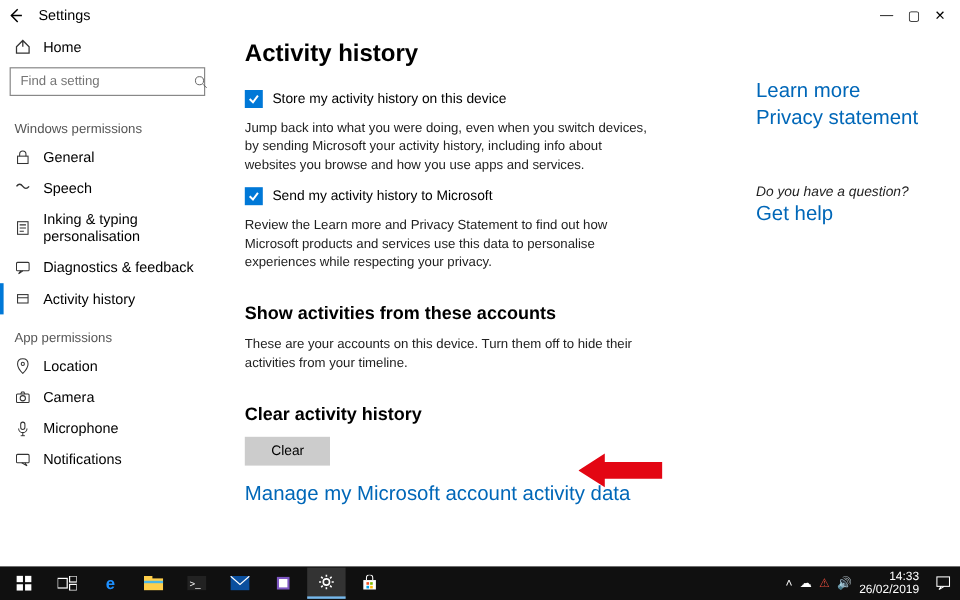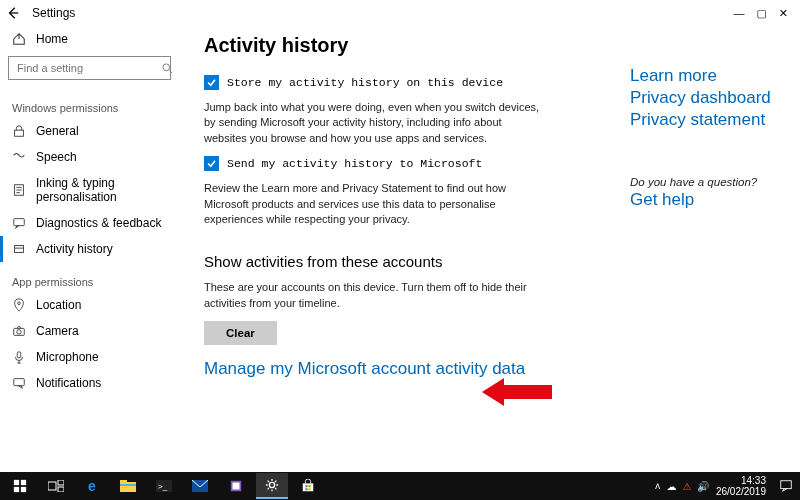--- a/index.html
+++ b/index.html
@@ -115,7 +115,6 @@
   .chk {
     display:flex; align-items:center; gap:8px; margin:6px 0 10px 0;
     font-size:11.5px;
-    font-family:Liberation Mono, monospace;
   }
   .chkbox {
     width:15px; height:15px; background:#0078d7; display:inline-flex;

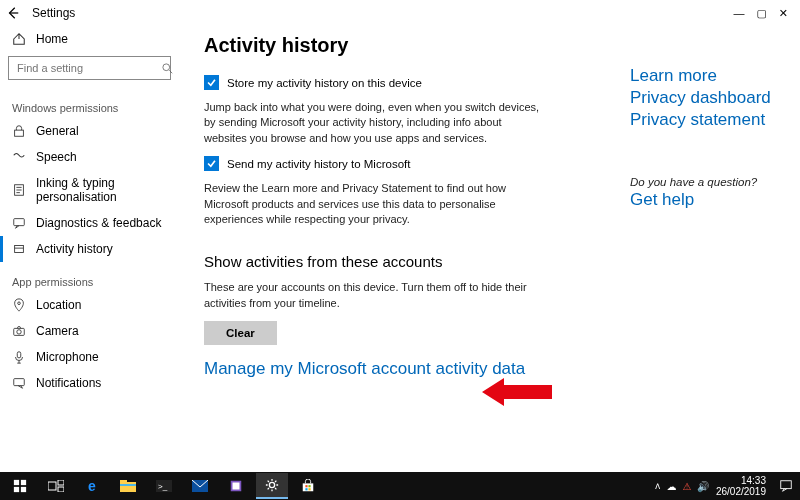--- a/index.html
+++ b/index.html
@@ -335,7 +335,6 @@
 
       <div class="rightcol">
         <span class="link">Learn more</span>
-        <span class="link">Privacy dashboard</span>
         <span class="link">Privacy statement</span>
 
         <div class="q">Do you have a question?</div>

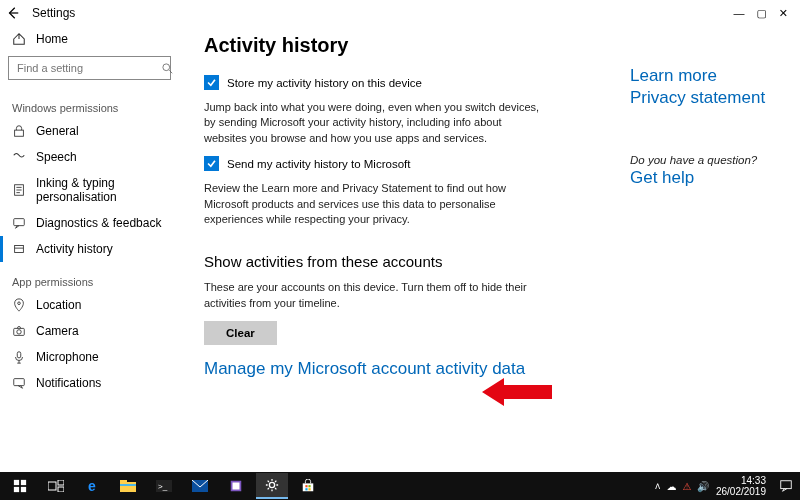--- a/index.html
+++ b/index.html
@@ -110,7 +110,7 @@
     padding-top: 30px;
   }
   h1 { font-size:20px; font-weight:600; margin:0 0 18px 0; }
-  h2 { font-size:15px; font-weight:400; margin:26px 0 10px 0;}
+  h2 { font-size:15px; font-weight:700; margin:26px 0 10px 0;}
   p  { font-size:11px; margin:0 0 10px 0; line-height:1.4; max-width:340px; color:#222; }
   .chk {
     display:flex; align-items:center; gap:8px; margin:6px 0 10px 0;

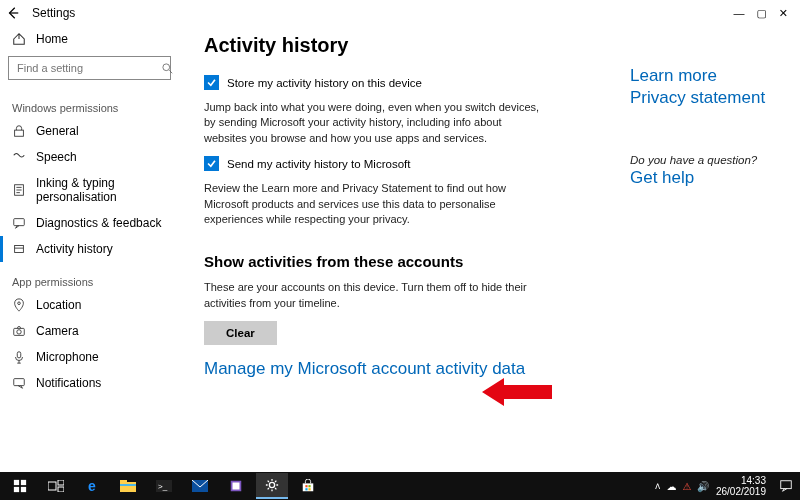--- a/index.html
+++ b/index.html
@@ -321,6 +321,7 @@
         <h2>Show activities from these accounts</h2>
         <p>These are your accounts on this device. Turn them off to hide their activities from your timeline.</p>
 
+        <h2>Clear activity history</h2>
         <button class="btn">Clear</button>
 
         <div style="height:12px"></div>

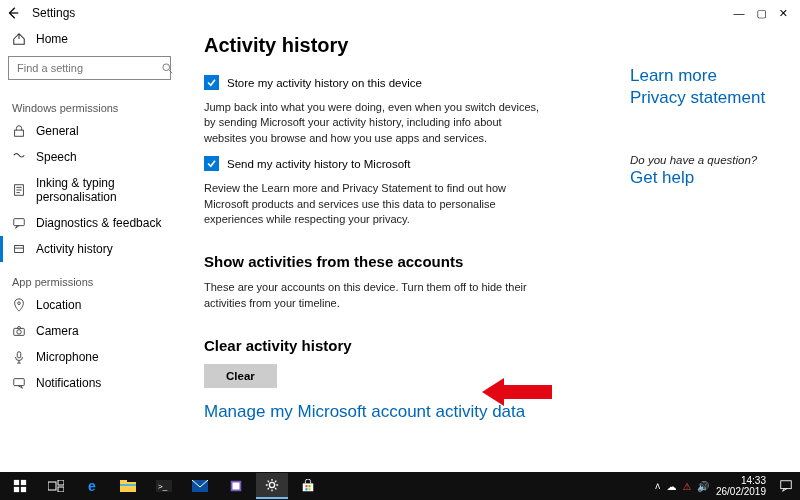--- a/index.html
+++ b/index.html
@@ -128,7 +128,6 @@
     padding:6px 22px;
     font-size:11.5px;
     cursor:pointer;
-    font-weight:bold;
   }
   .arrow {
     position:absolute;

